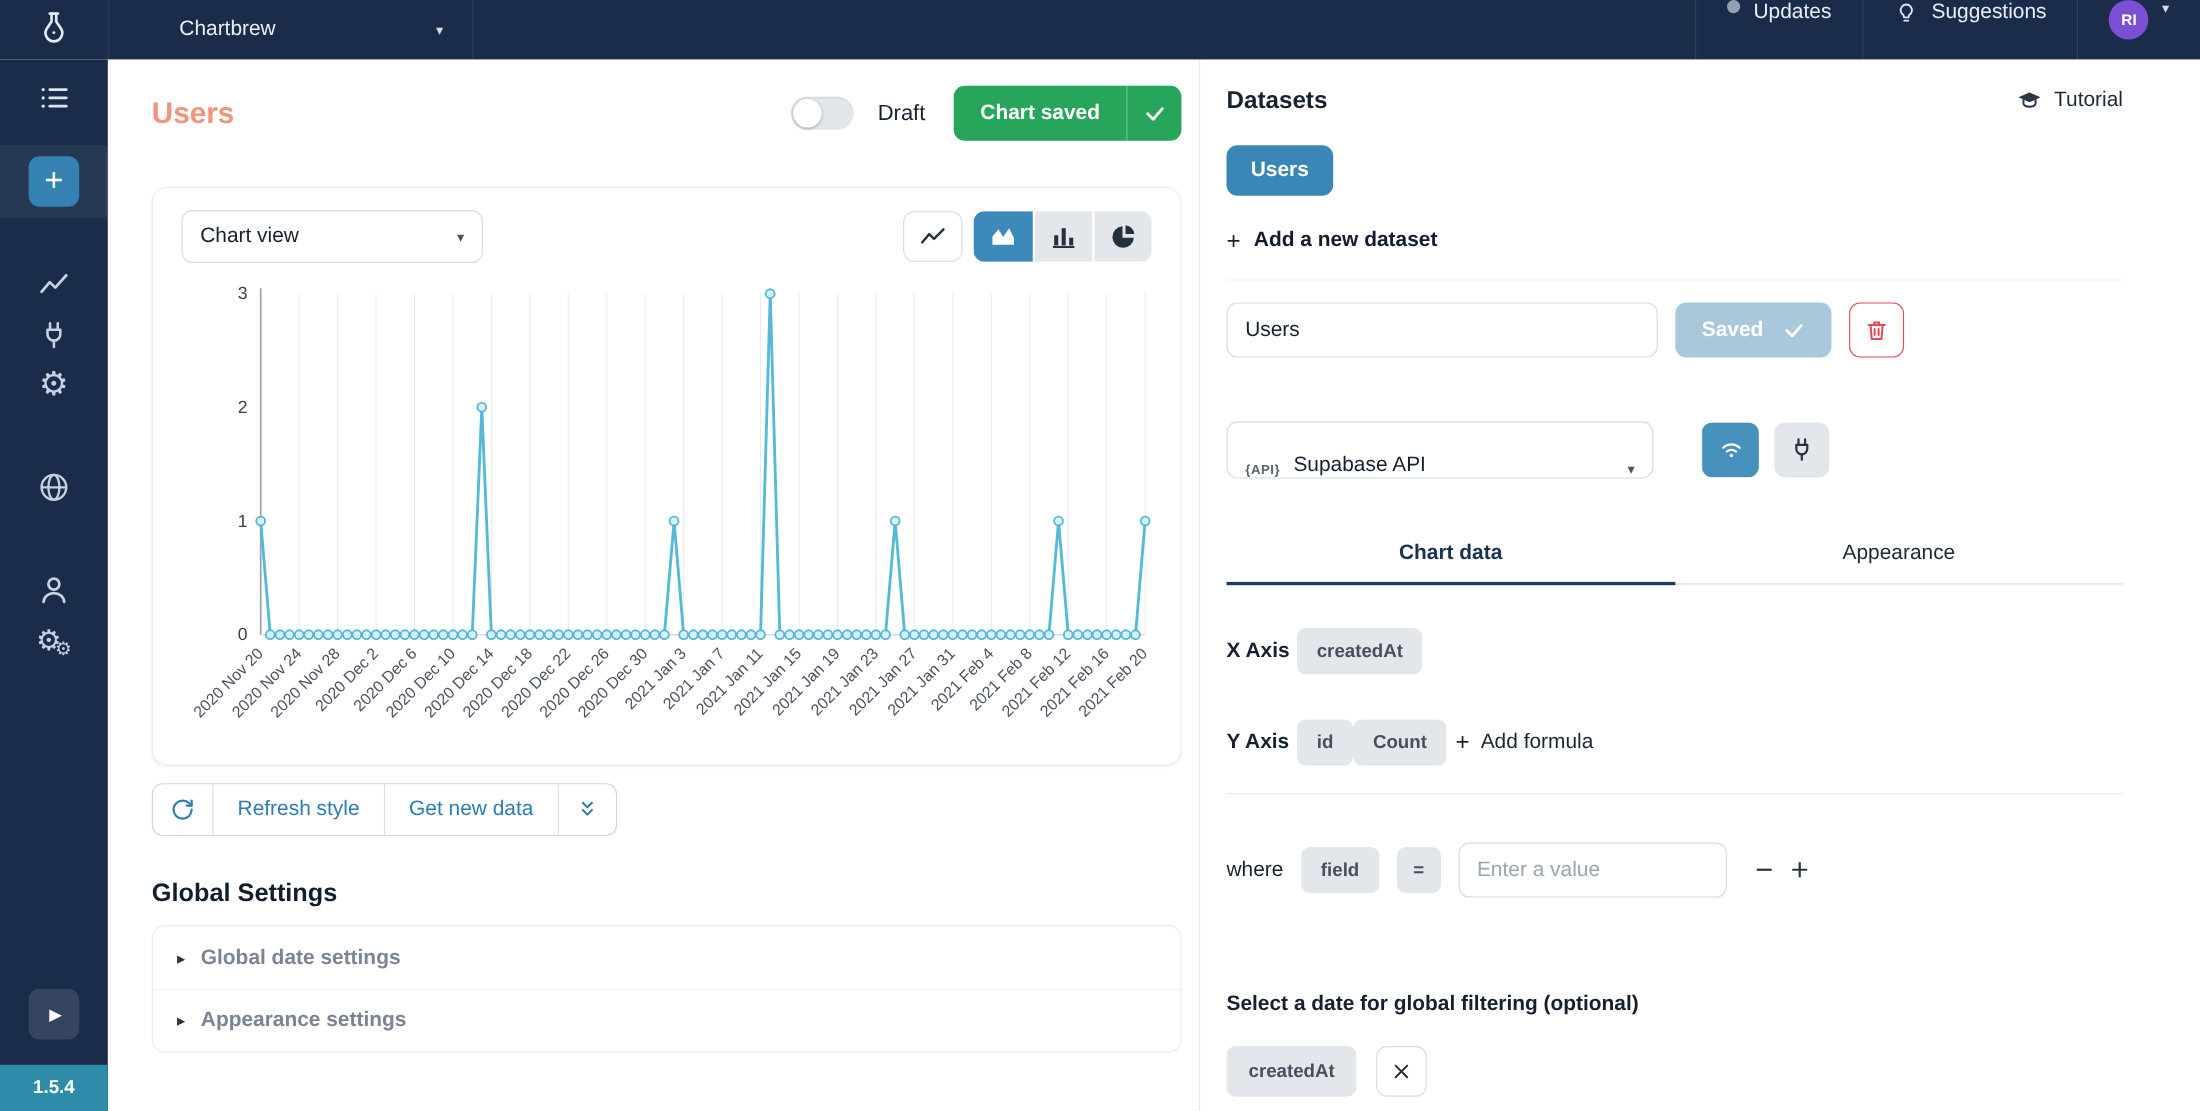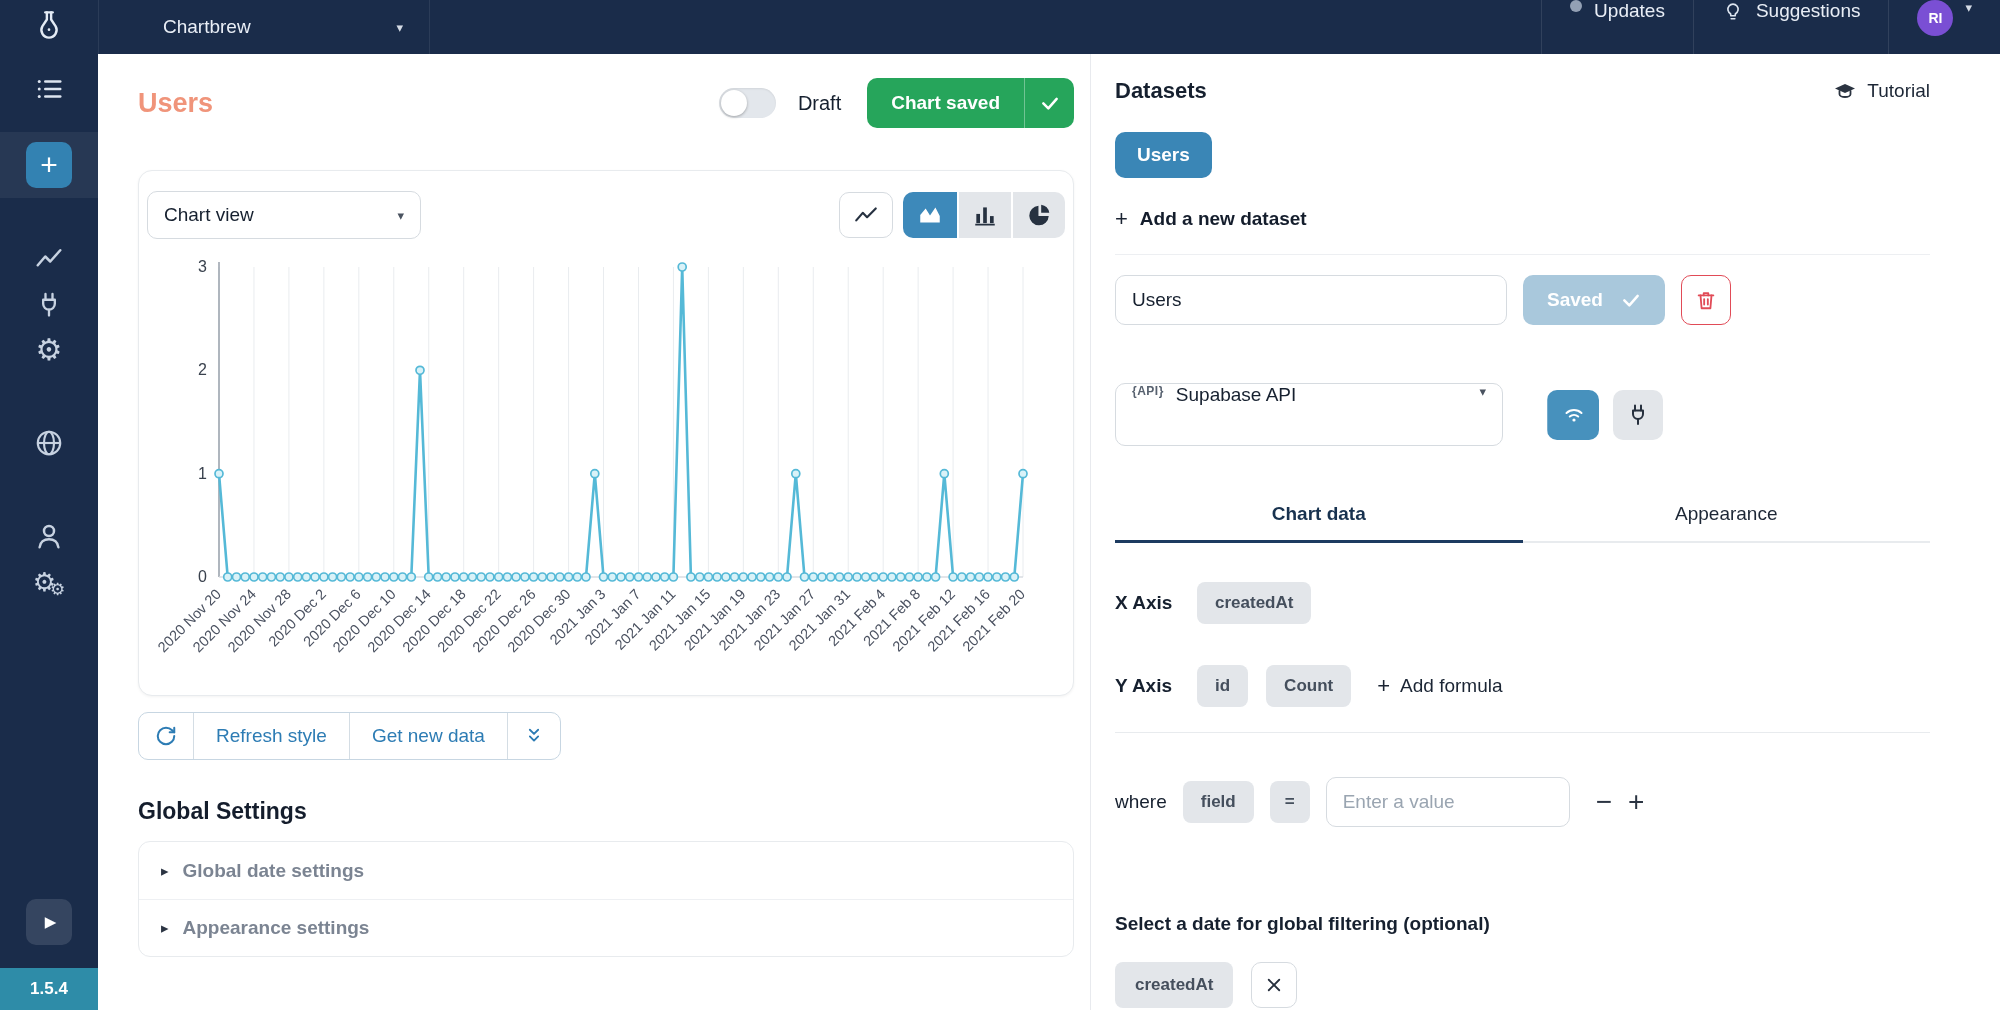--- a/index.html
+++ b/index.html
@@ -53,7 +53,7 @@
                   border-left:1px solid rgba(255,255,255,.35)}
 
   .chart-card{margin-top:42px;height:526px;border:1px solid #e8ebee;border-radius:14px;background:#fff;
-              padding:20px 8px;box-shadow:0 1px 3px rgba(0,0,0,.05)}
+              padding:20px 26px;box-shadow:0 1px 3px rgba(0,0,0,.05)}
   .card-head{display:flex;align-items:center}
   .chart-view-dd{width:274px;height:48px;border:1px solid #d6dbe0;border-radius:10px;display:flex;
                  align-items:center;padding:0 16px;font-size:19px;cursor:pointer;background:#fff}

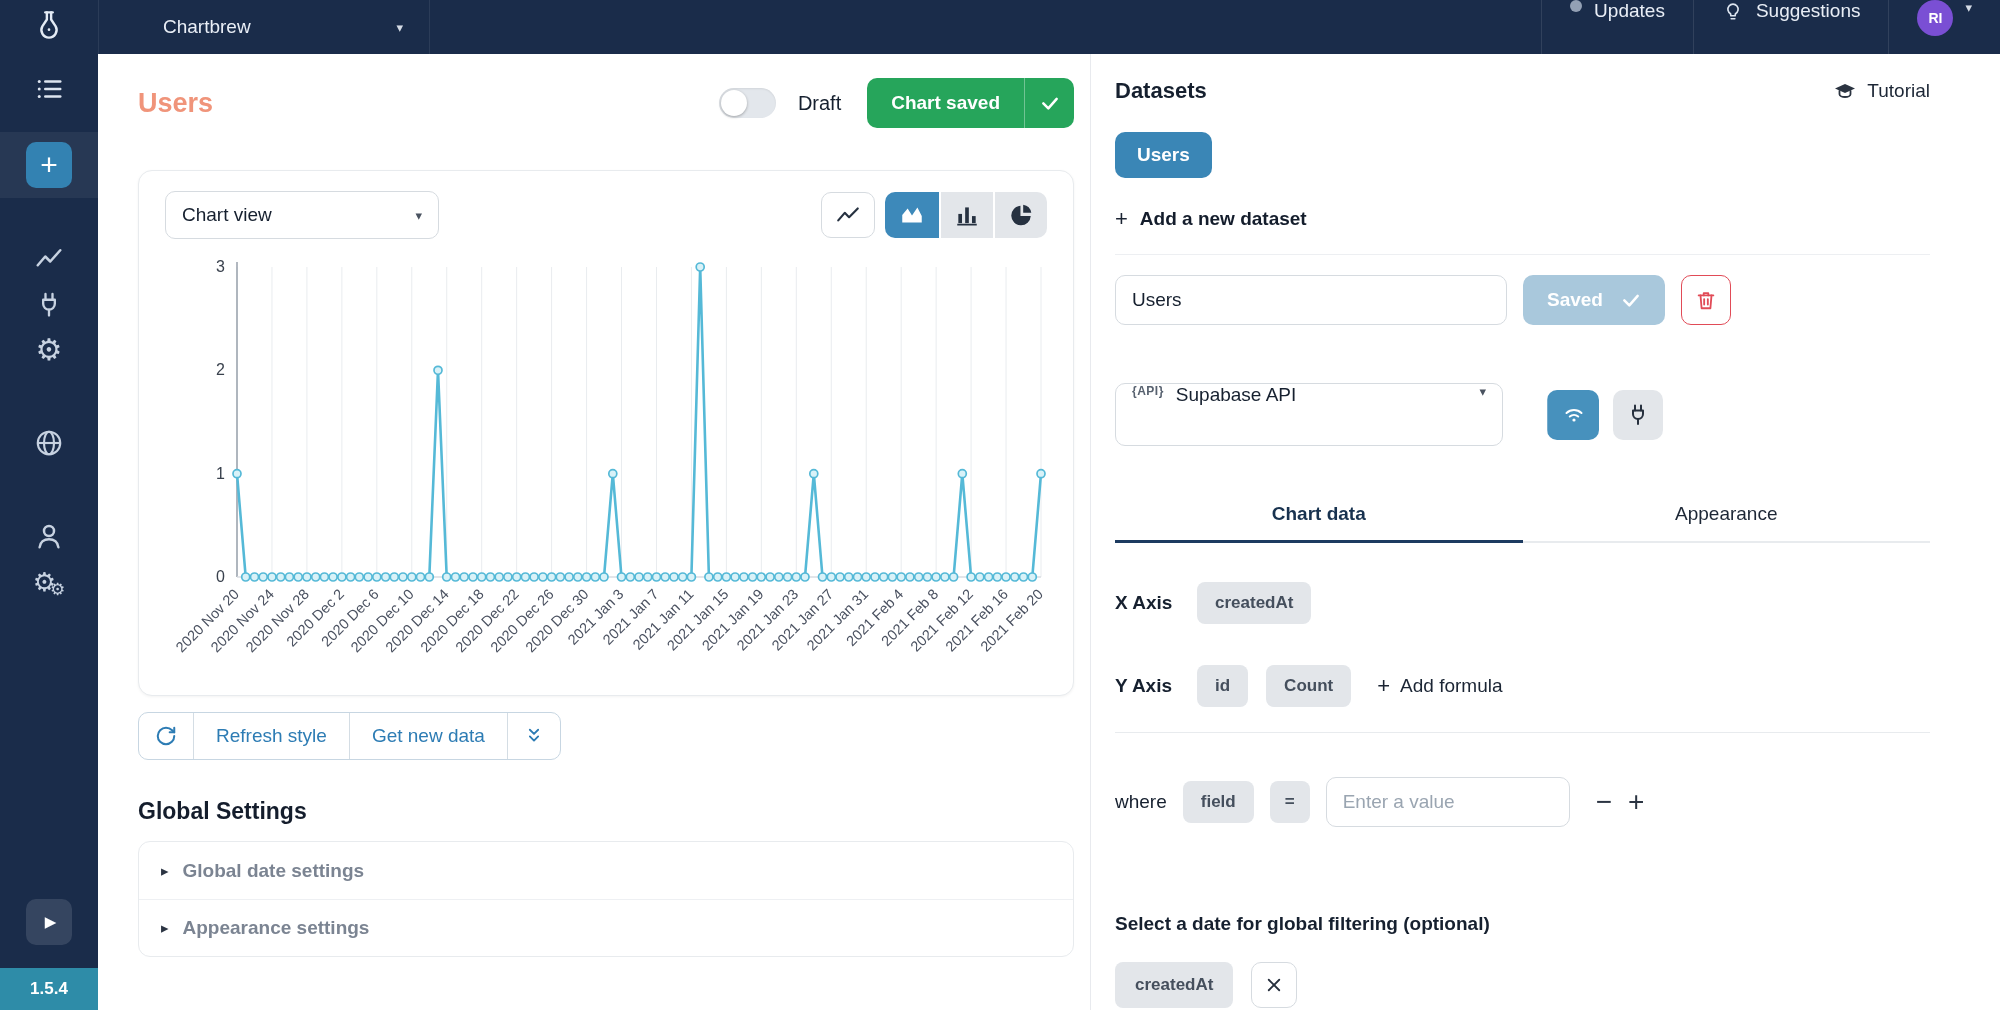--- a/index.html
+++ b/index.html
@@ -104,7 +104,7 @@
   .trash-btn{width:50px;height:50px;border:1.5px solid #e14b57;border-radius:10px;background:#fff;color:#e14b57;
              display:flex;align-items:center;justify-content:center;cursor:pointer}
   .api-row{margin-top:58px;display:flex;align-items:center}
-  .conn-dd{width:388px;height:63px;border:1px solid #d6dbe0;border-radius:10px;display:flex;align-items:flex-start;
+  .conn-dd{width:388px;height:52px;border:1px solid #d6dbe0;border-radius:10px;display:flex;align-items:flex-end;
            padding:0 16px;cursor:pointer;background:#fff}
   .conn-badge{font-size:12px;font-weight:bold;color:#57616f;letter-spacing:.5px}
   .conn-name{margin-left:12px;font-size:19px}

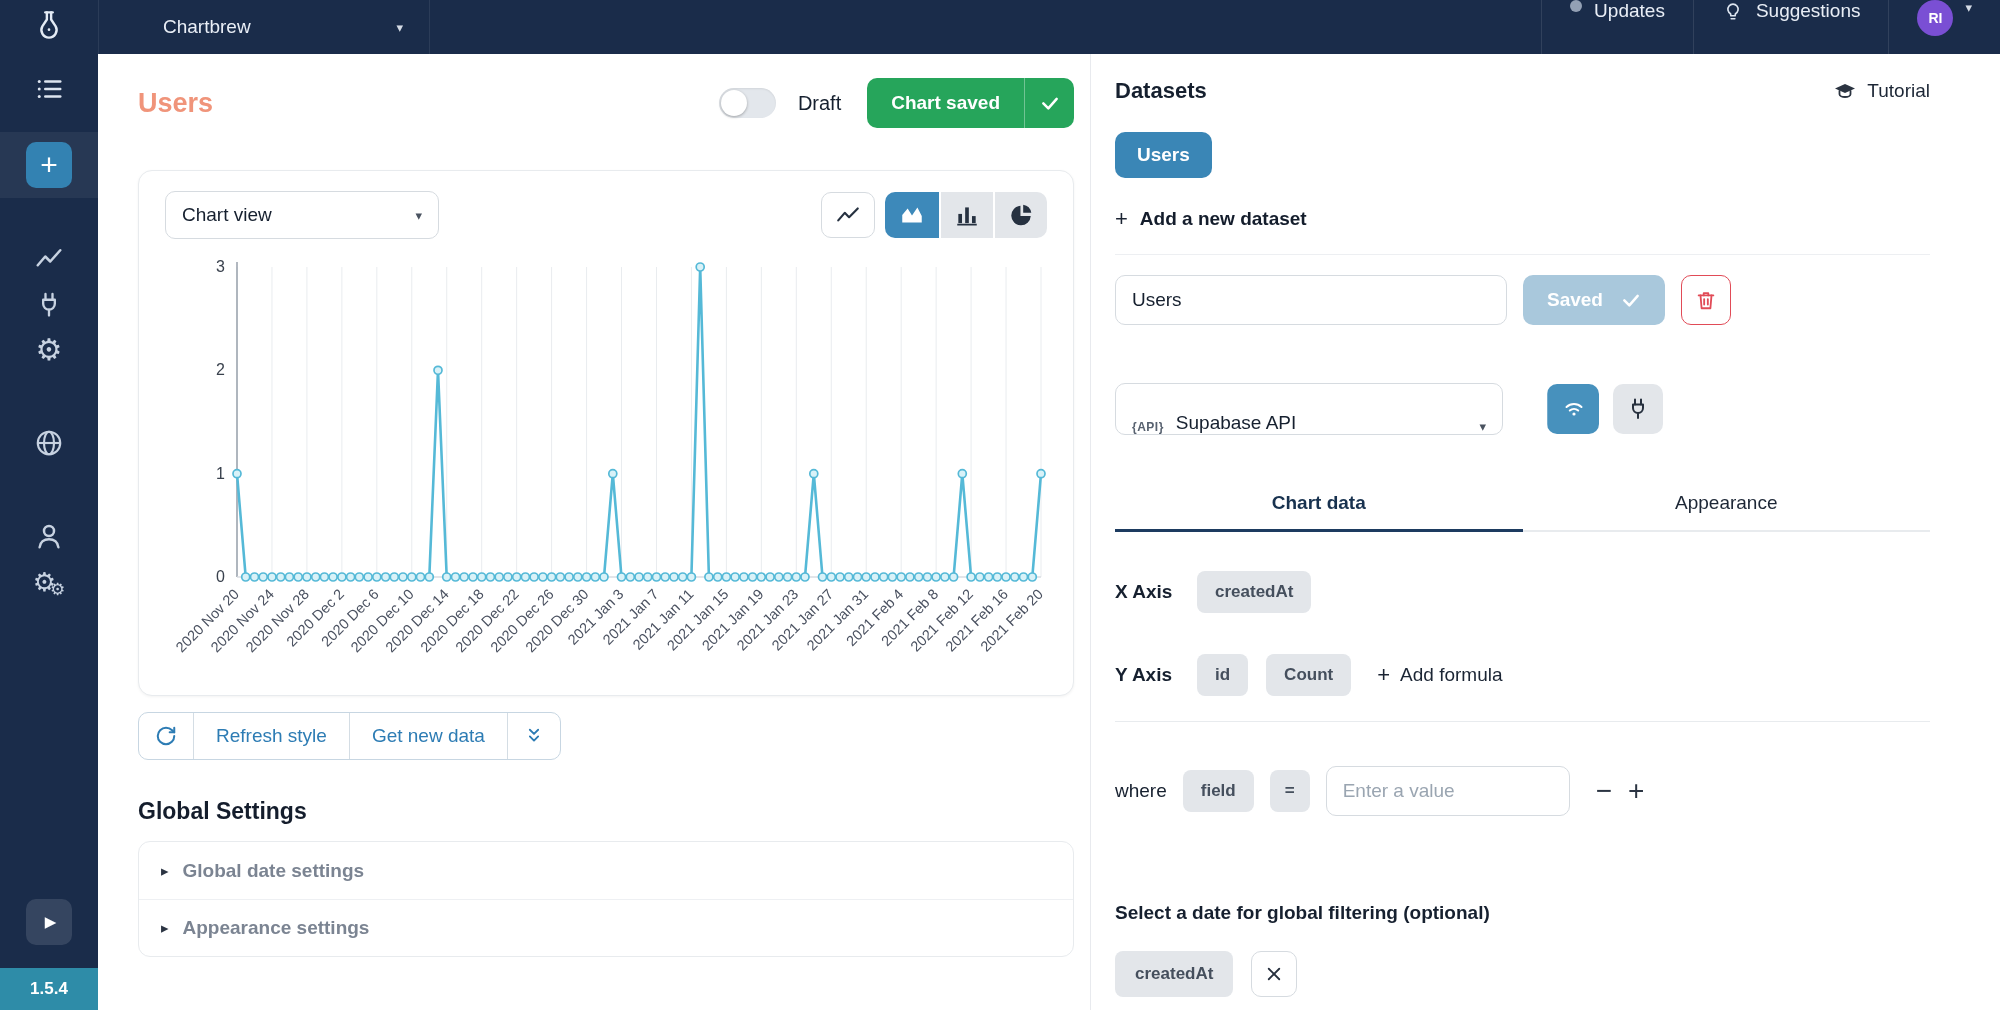--- a/index.html
+++ b/index.html
@@ -120,7 +120,7 @@
   .tab{flex:1;text-align:center;padding-bottom:16px;font-size:19px;cursor:pointer;position:relative;color:#1d2736}
   .tab.active{font-weight:bold;color:#18324f}
   .tab.active::after{content:"";position:absolute;left:0;right:0;bottom:-2px;height:3px;background:#1d3b60}
-  .axis-row{display:flex;align-items:center;gap:18px}
+  .axis-row{display:flex;align-items:center;}
   .axis-row.x{margin-top:39px}
   .axis-row.y{margin-top:41px}
   .axis-label{font-size:19px;font-weight:bold;width:64px}

